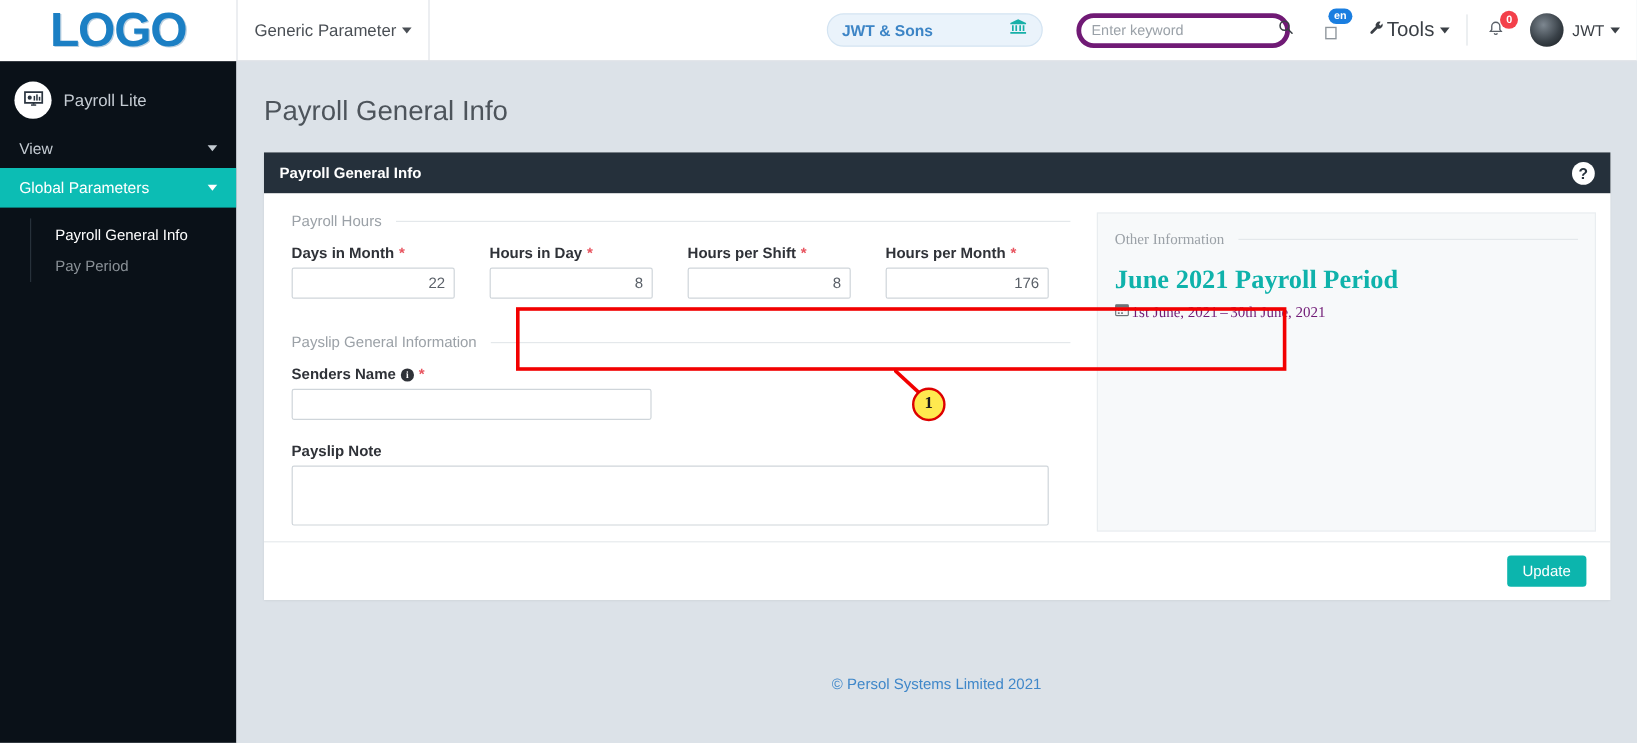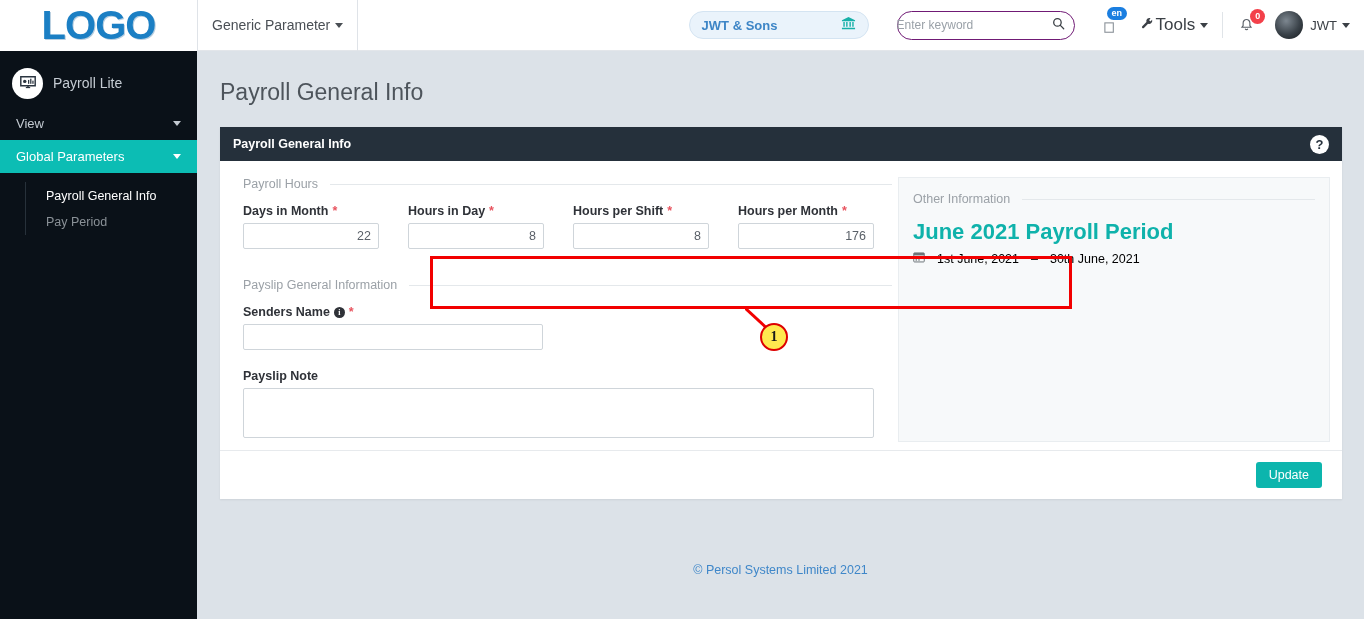--- a/index.html
+++ b/index.html
@@ -51,8 +51,8 @@
   .searchbox {
     display: flex; align-items: center;
     width: 178px; height: 29px; padding: 0 9px;
-    border: 1px solid #701a75; border-radius: 15px;
-    background: #fff; margin-right: 28px; justify-content: flex-end;
+    border: 4px solid #701a75; border-radius: 15px;
+    background: #fff; margin-right: 28px;
   }
   .searchbox input {
     border: none; outline: none; flex: 1;

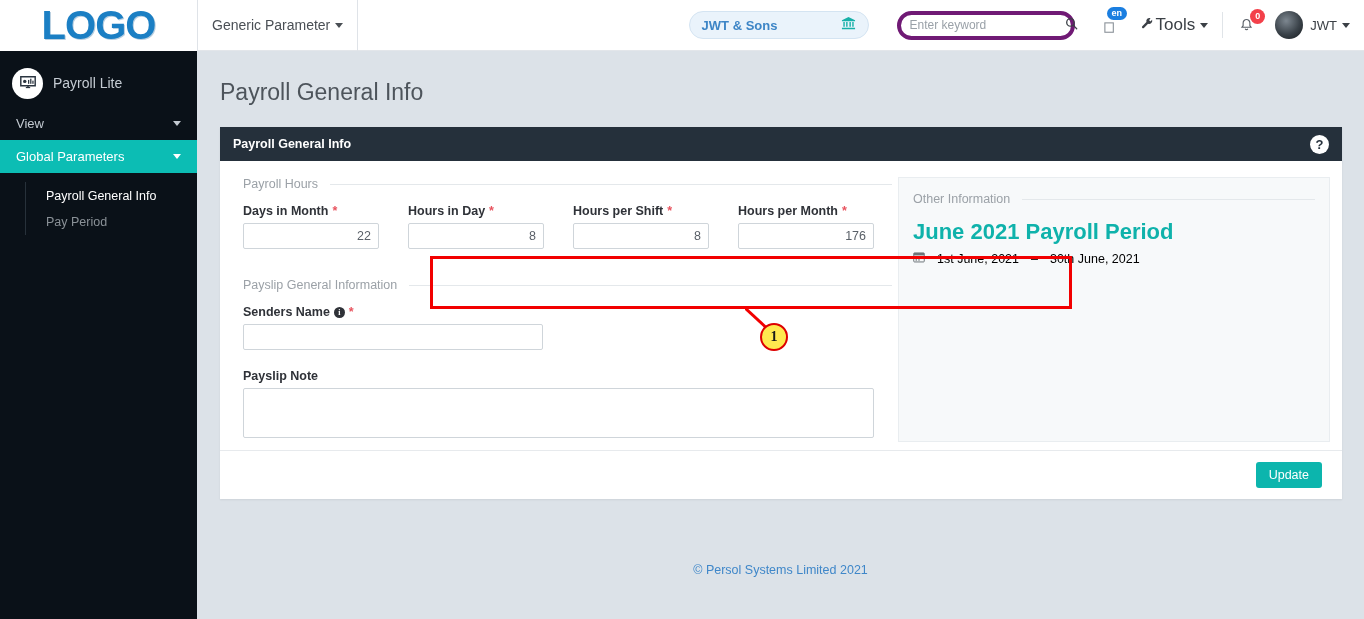--- a/index.html
+++ b/index.html
@@ -149,8 +149,8 @@
   }
   .panel-body { display: flex; padding: 16px 12px 8px 12px; }
   .col-left { width: 660px; padding-left: 11px; }
-  .col-right { flex: 1; margin-left: 6px; background: #f7f9fa; border: 1px solid #e9edf0;
-               padding: 14px 14px 28px 14px; }
+  .col-right { flex: 1; margin-left: 22px; background: #f7f9fa; border: 1px solid #e9edf0;
+               padding: 14px 14px 28px 14px; font-family: Liberation Serif, serif; }
 
   .legend {
     display: flex; align-items: center; margin-bottom: 13px;

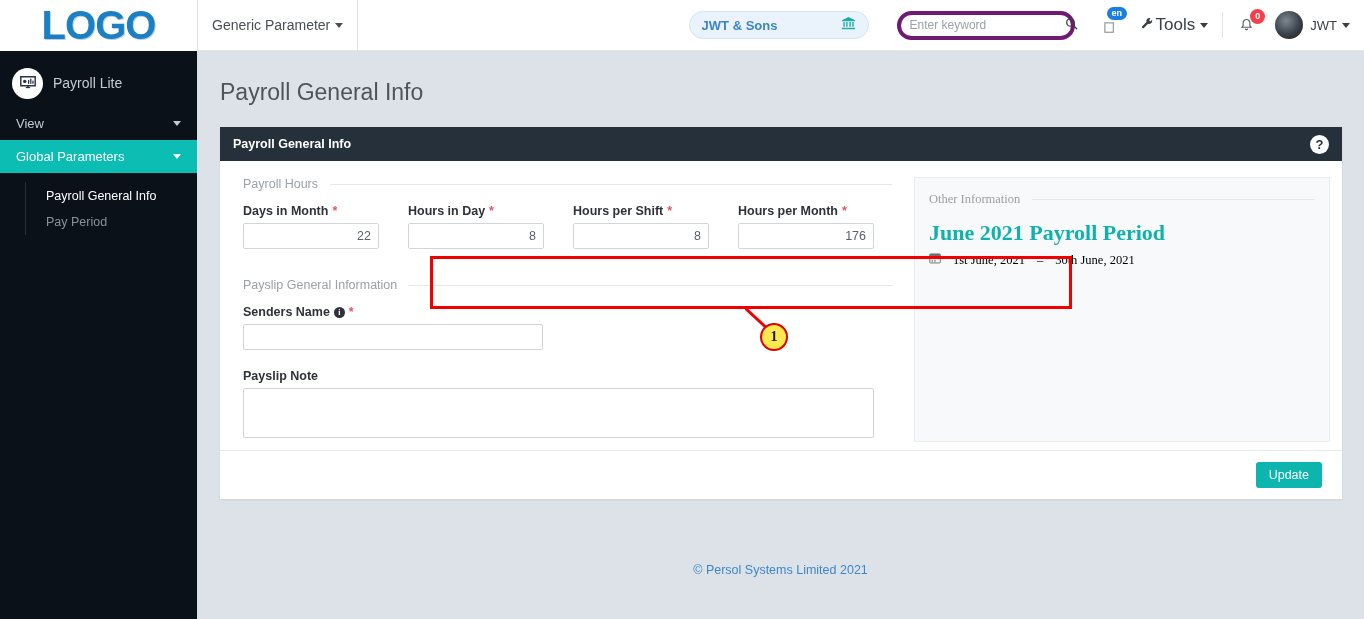--- a/index.html
+++ b/index.html
@@ -213,8 +213,8 @@
     margin-top: 10px; margin-bottom: 6px;
   }
   .period-dates {
-    font-size: 12.5px; color: #000000;
-    display: flex; align-items: center; gap: 12px; margin-bottom: 14px;
+    font-size: 12.5px; color: #701a75;
+    display: flex; align-items: center; gap: 2px; margin-bottom: 14px;
   }
   .cal-ico { color: #6d7478; font-size: 12px; }
   .info-card { background: #fff; border: 1px solid #e4e8eb; border-radius: 2px; }

